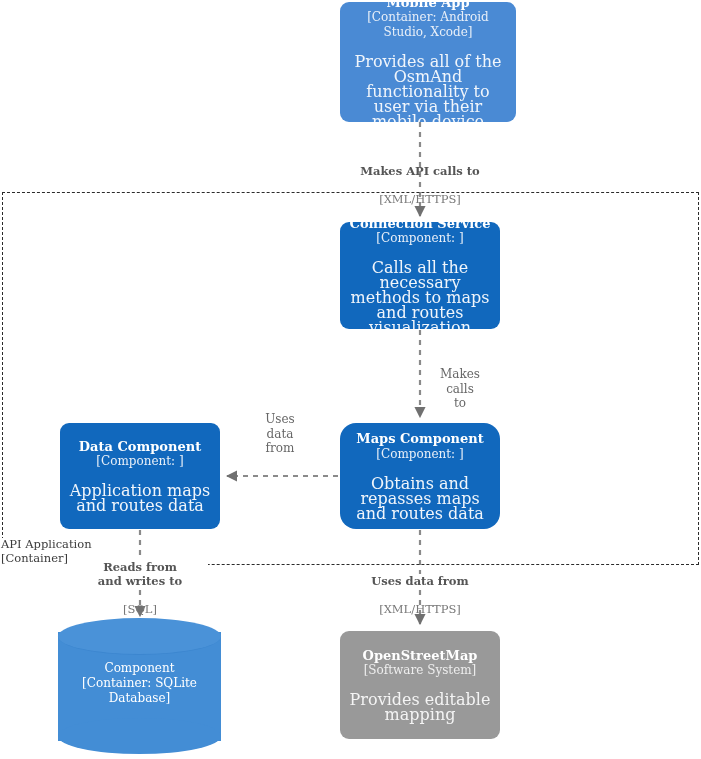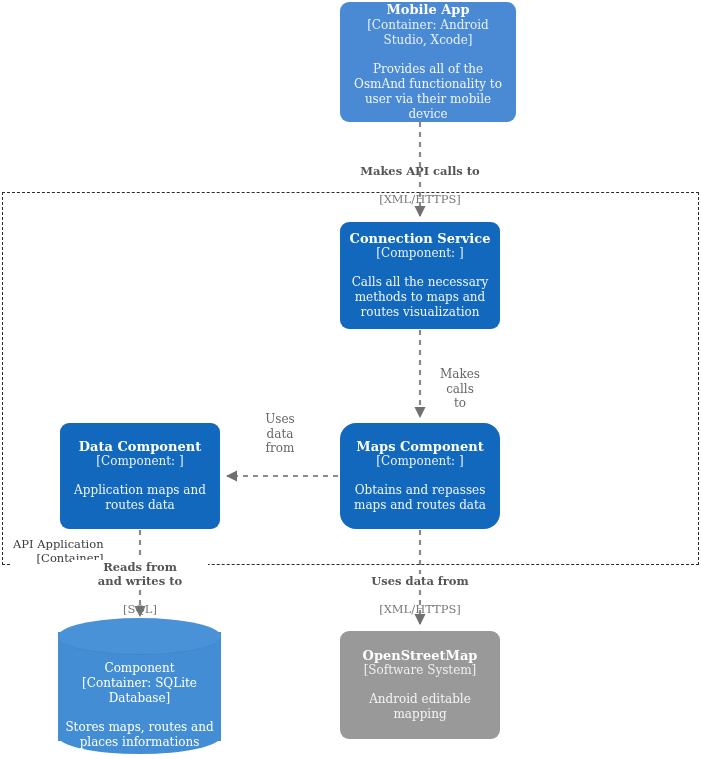--- a/index.html
+++ b/index.html
@@ -64,7 +64,7 @@
     color: #e8eff8;
   }
   .node .desc {
-    font-size: 12px;
+    font-size: 16px;
     line-height: 15px;
     margin-top: 14px;
     color: #f0f5fb;

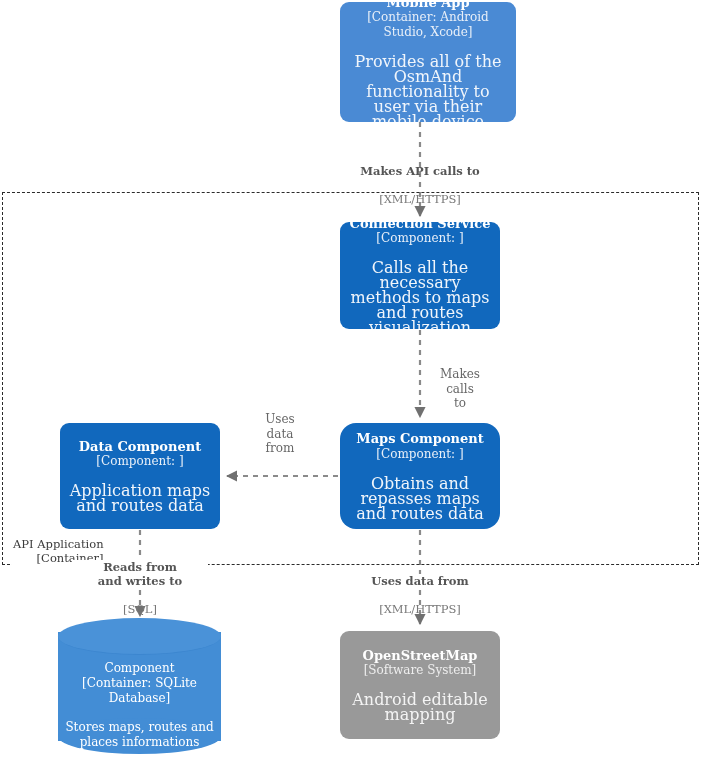--- a/index.html
+++ b/index.html
@@ -158,7 +158,7 @@
   </svg>
 
   <div class="boundary" style="left:2px; top:192px; width:697px; height:373px;"></div>
-  <div class="boundary-label" style="left:12px; top:538px;text-align:right;">
+  <div class="boundary-label" style="left:0px; top:538px;">
     <span>API Application</span><br>
     <span>[Container]</span>
   </div>

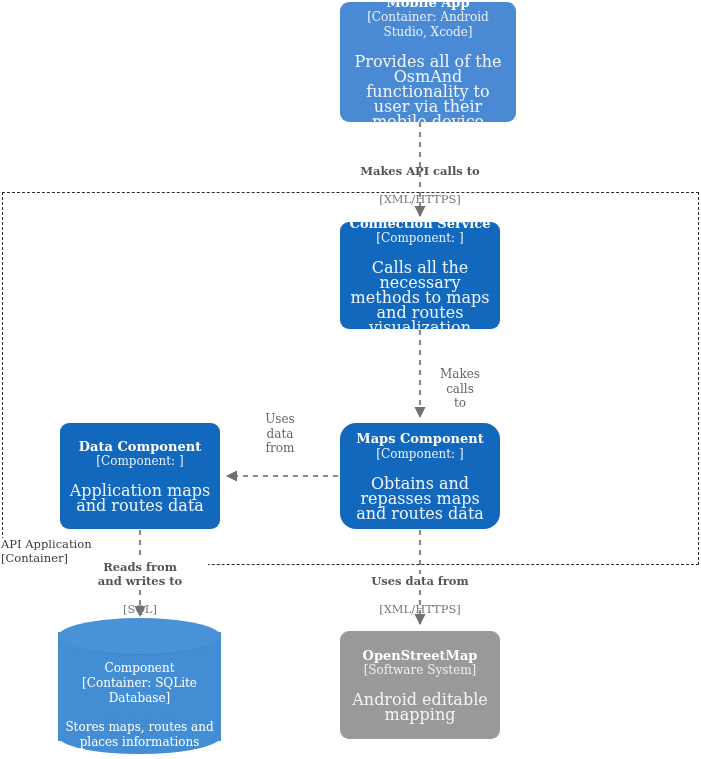--- a/index.html
+++ b/index.html
@@ -201,7 +201,7 @@
   <div class="node grey" style="left:340px; top:631px; width:160px; height:108px;">
     <div class="ttl">OpenStreetMap</div>
     <div class="sub">[Software System]</div>
-    <div class="desc">Android editable mapping</div>
+    <div class="desc">Provides editable mapping</div>
   </div>
 
   <div class="edge-label" style="left:340px; top:150px; width:160px;">

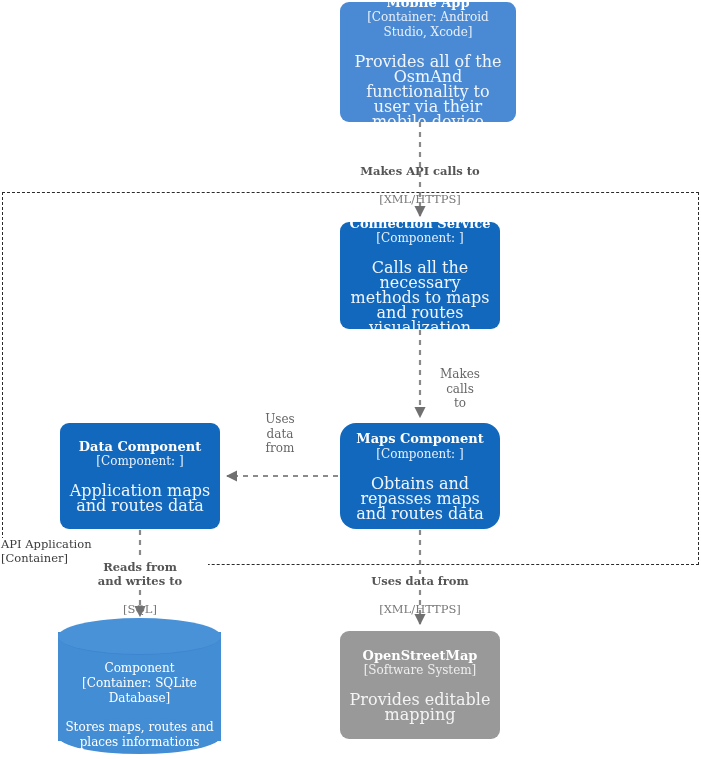--- a/index.html
+++ b/index.html
@@ -194,7 +194,6 @@
     <div class="cyl-text" style="top:43px;">
       <div class="ttl">Component</div>
       <div class="sub">[Container: SQLite Database]</div>
-      <div class="desc">Stores maps, routes and places informations</div>
     </div>
   </div>
 

